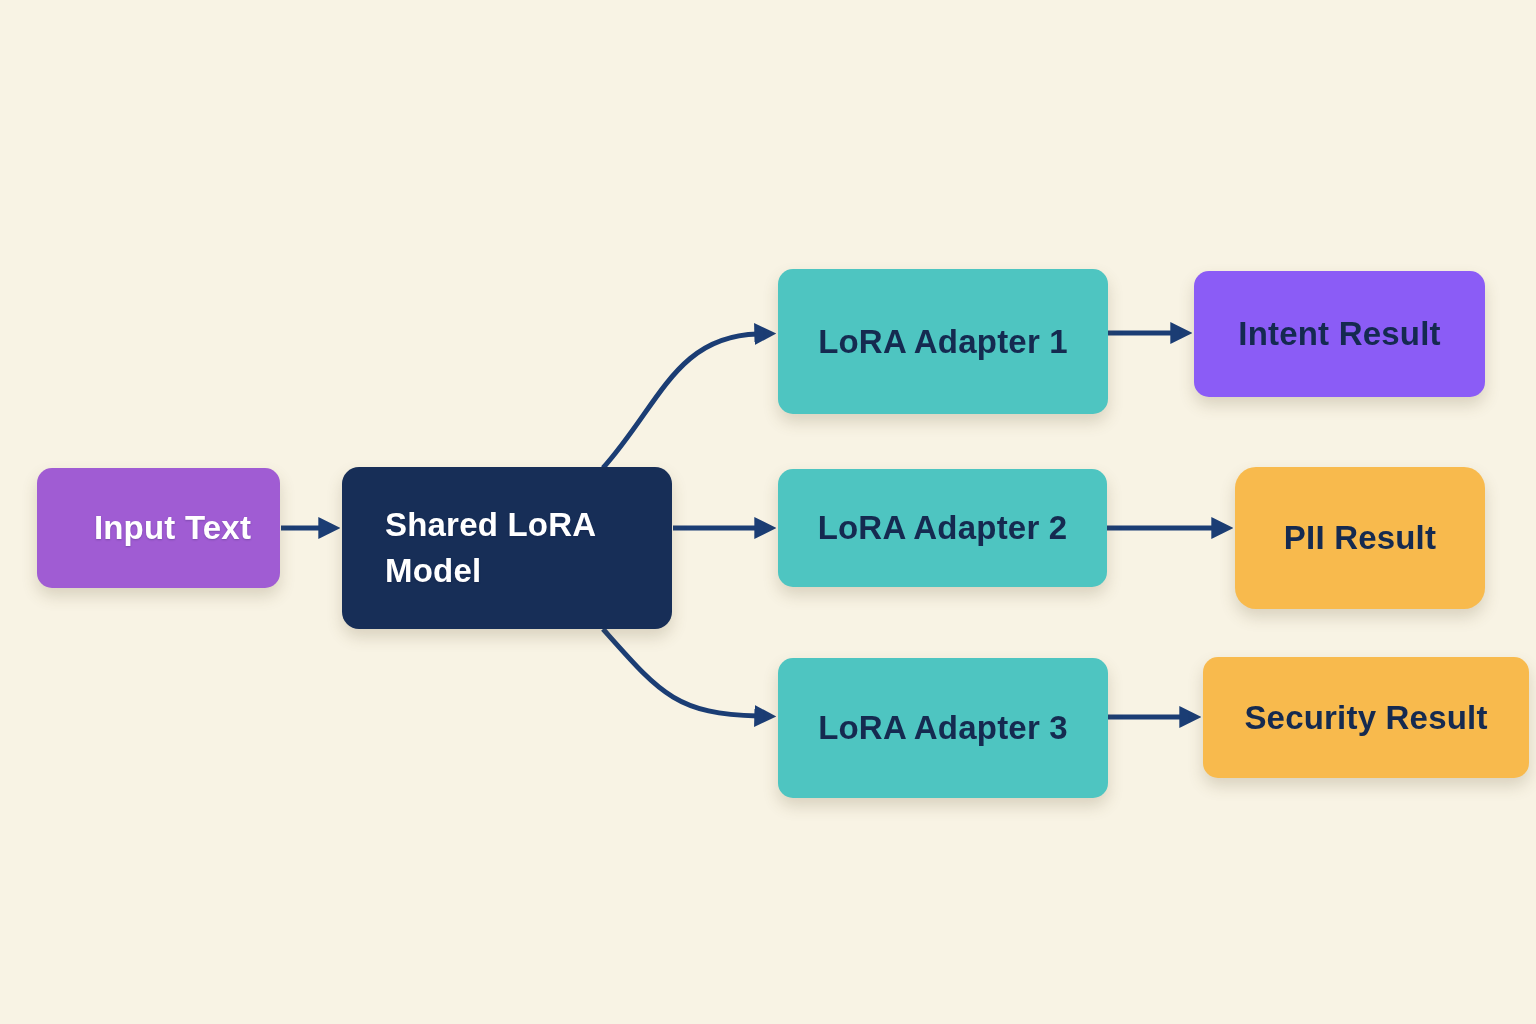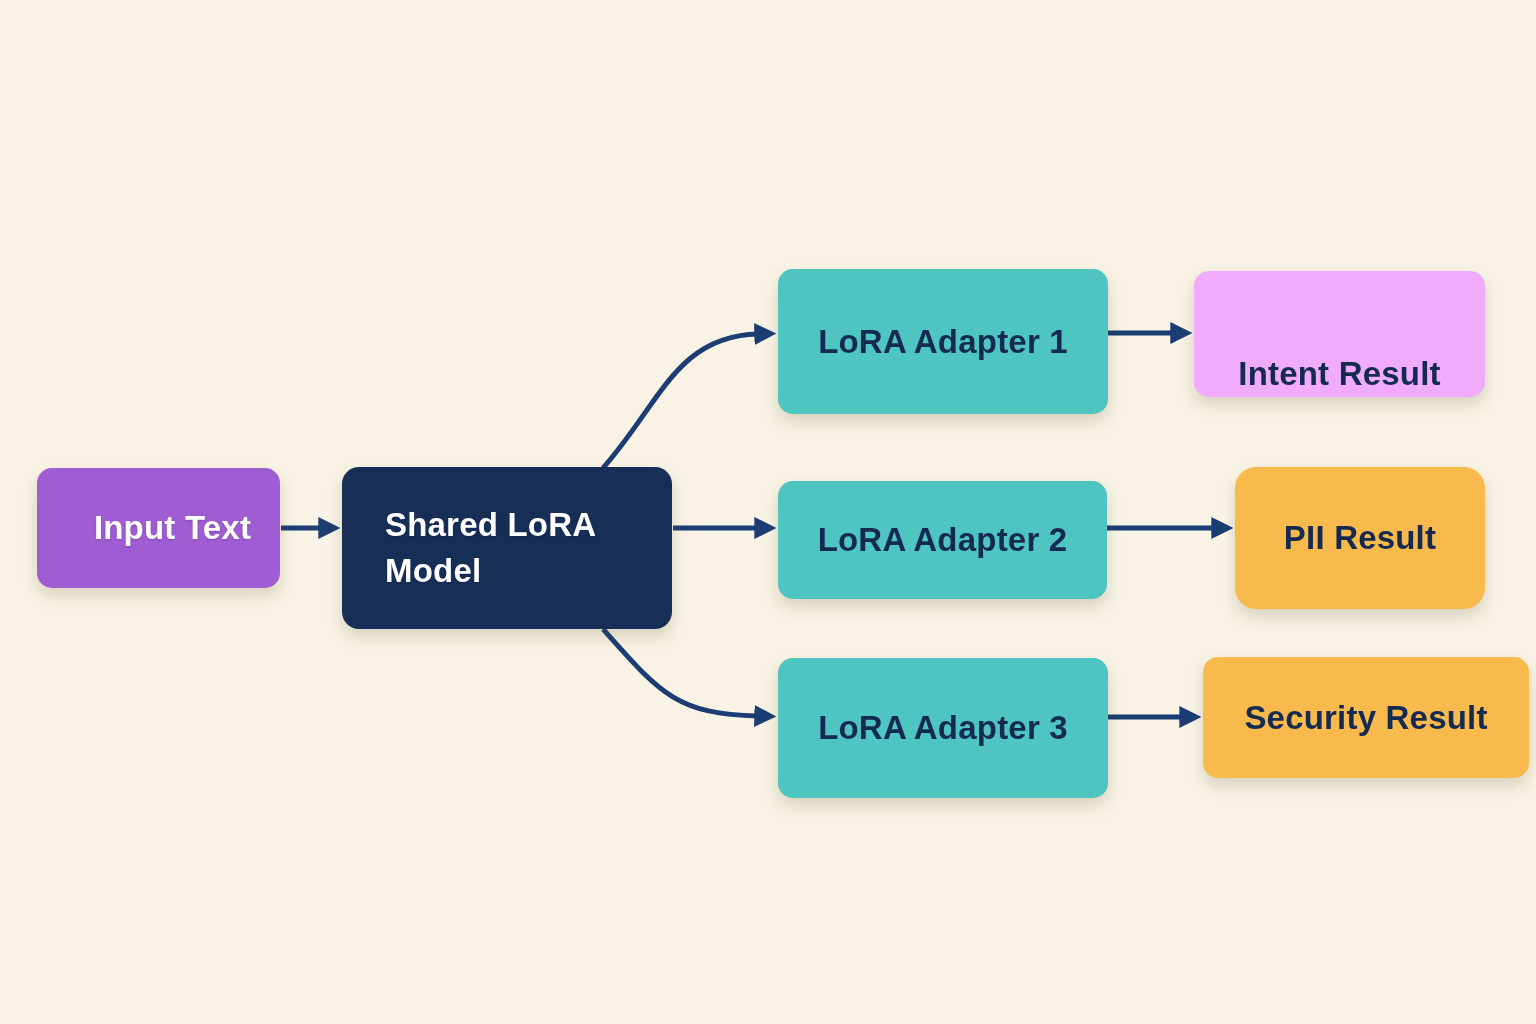--- a/index.html
+++ b/index.html
@@ -103,7 +103,7 @@
     <span class="node-label">LoRA Adapter 3</span>
   </div>
 
-  <div class="node node-dark-text" id="node-intent-result" style="background-color: #f0abfc; color: rgb(21, 42, 80); align-items: flex-end;">
+  <div class="node node-dark-text" id="node-intent-result" style="background-color: #8b5cf6; color: rgb(21, 42, 80);">
     <span class="node-label">Intent Result</span>
   </div>
 

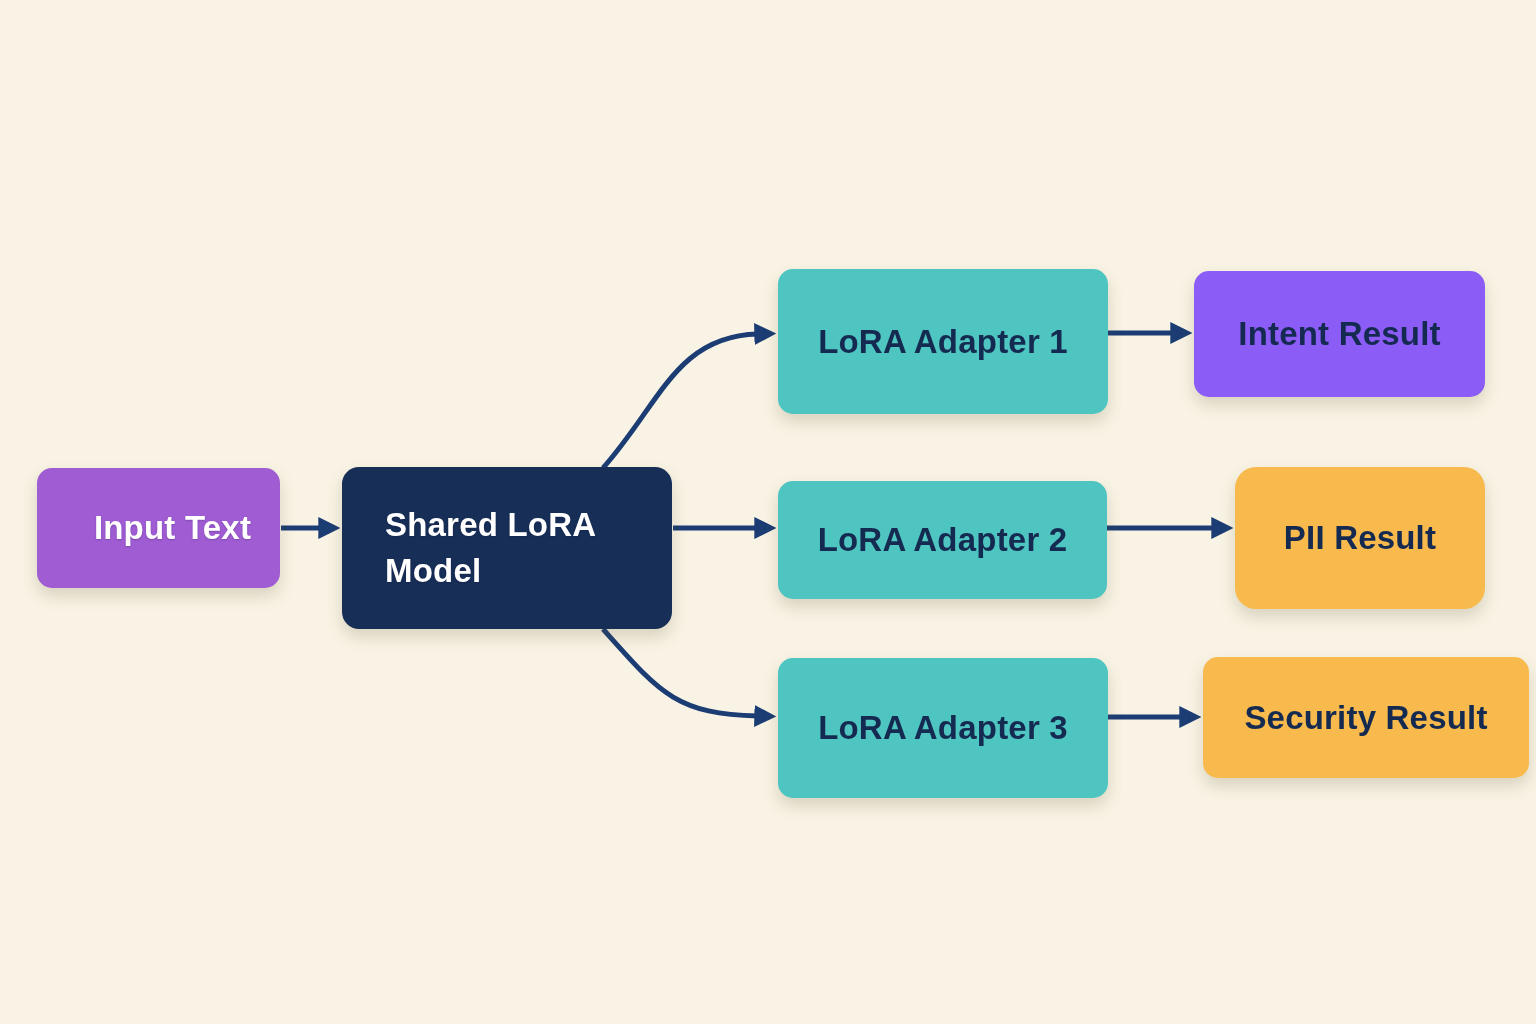--- a/index.html
+++ b/index.html
@@ -56,7 +56,7 @@
                             justify-content: flex-start; text-align: left;
                             padding: 0 30px 0 43px; border-radius: 17px; }
   #node-lora-adapter-1    { left: 778px;  top: 269px; width: 330px; height: 145px; background: #4ec5c1; }
-  #node-lora-adapter-2    { left: 778px;  top: 469px; width: 329px; height: 118px; background: #4ec5c1; margin-top: 12px; }
+  #node-lora-adapter-2    { left: 778px;  top: 469px; width: 329px; height: 118px; background: #4ec5c1; }
   #node-lora-adapter-3    { left: 778px;  top: 658px; width: 330px; height: 140px; background: #4ec5c1; }
   #node-intent-result     { left: 1194px; top: 271px; width: 291px; height: 126px; background: #f8ba4d; }
   #node-pii-result        { left: 1235px; top: 467px; width: 250px; height: 142px; background: #f8ba4d; border-radius: 21px; }

